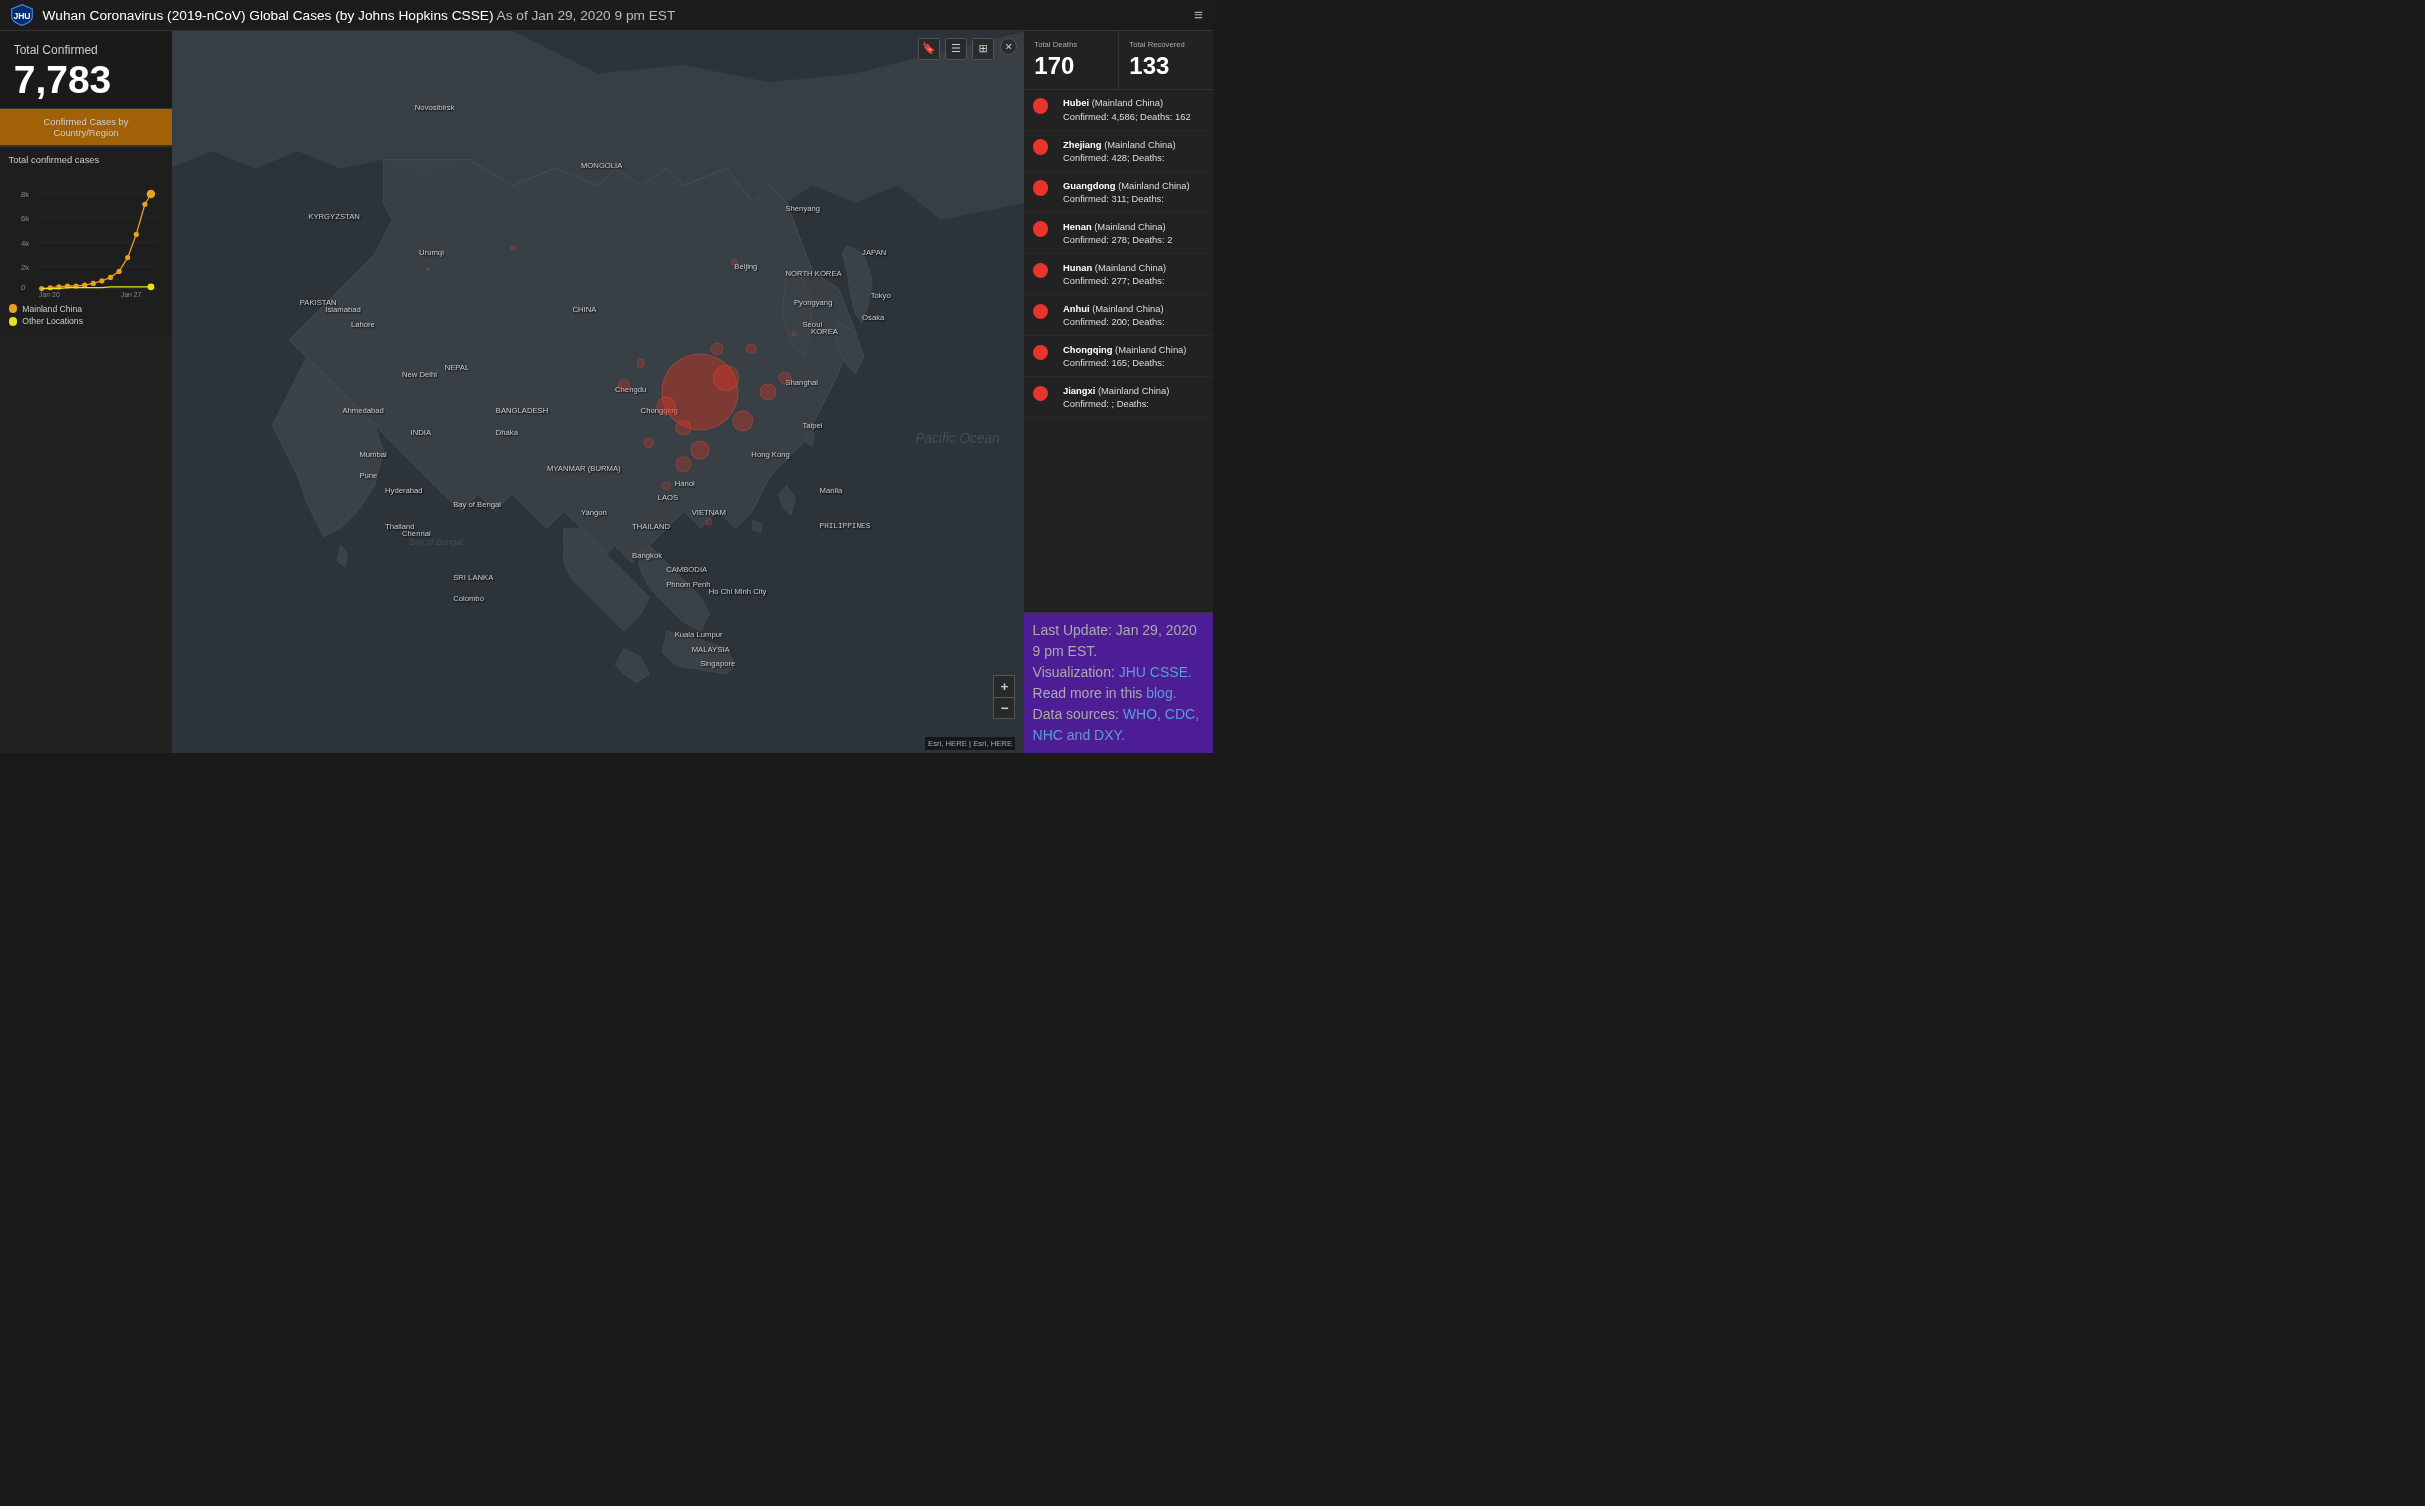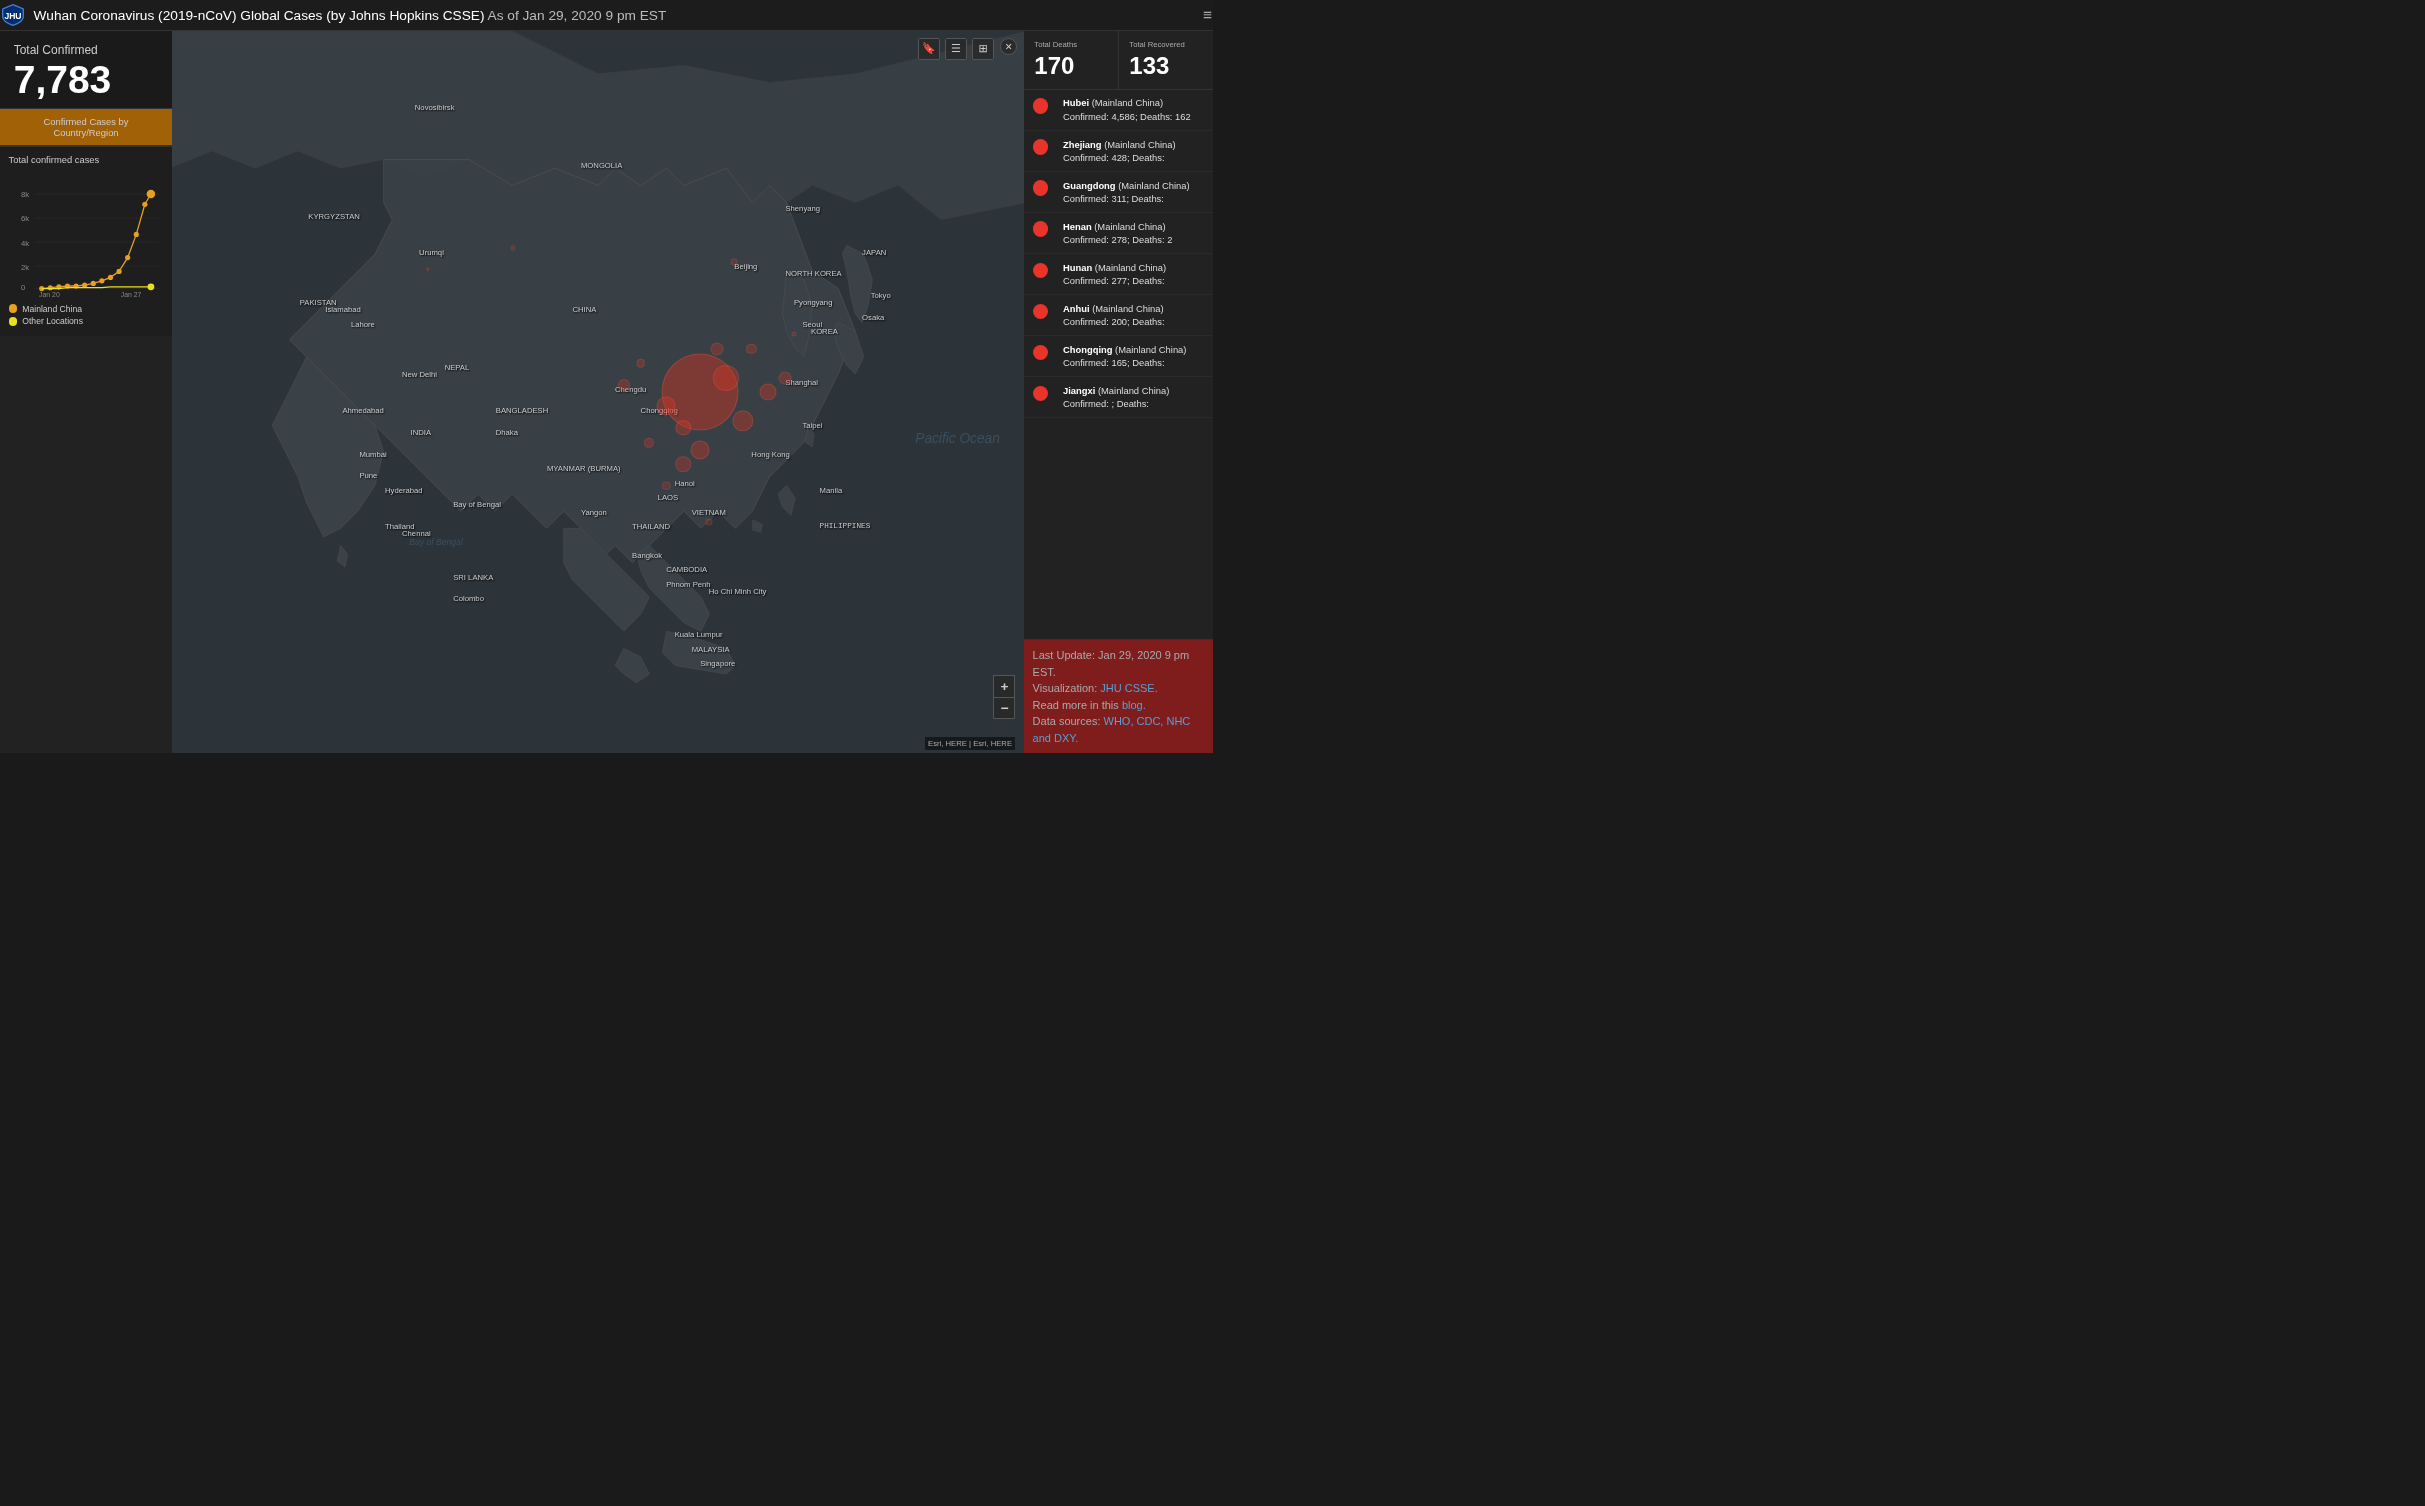--- a/index.html
+++ b/index.html
@@ -20,7 +20,7 @@
       height: 31px;
       display: flex;
       align-items: center;
-      padding: 0 1px;
+      padding: 0 10px;
       position: relative;
       z-index: 100;
     }

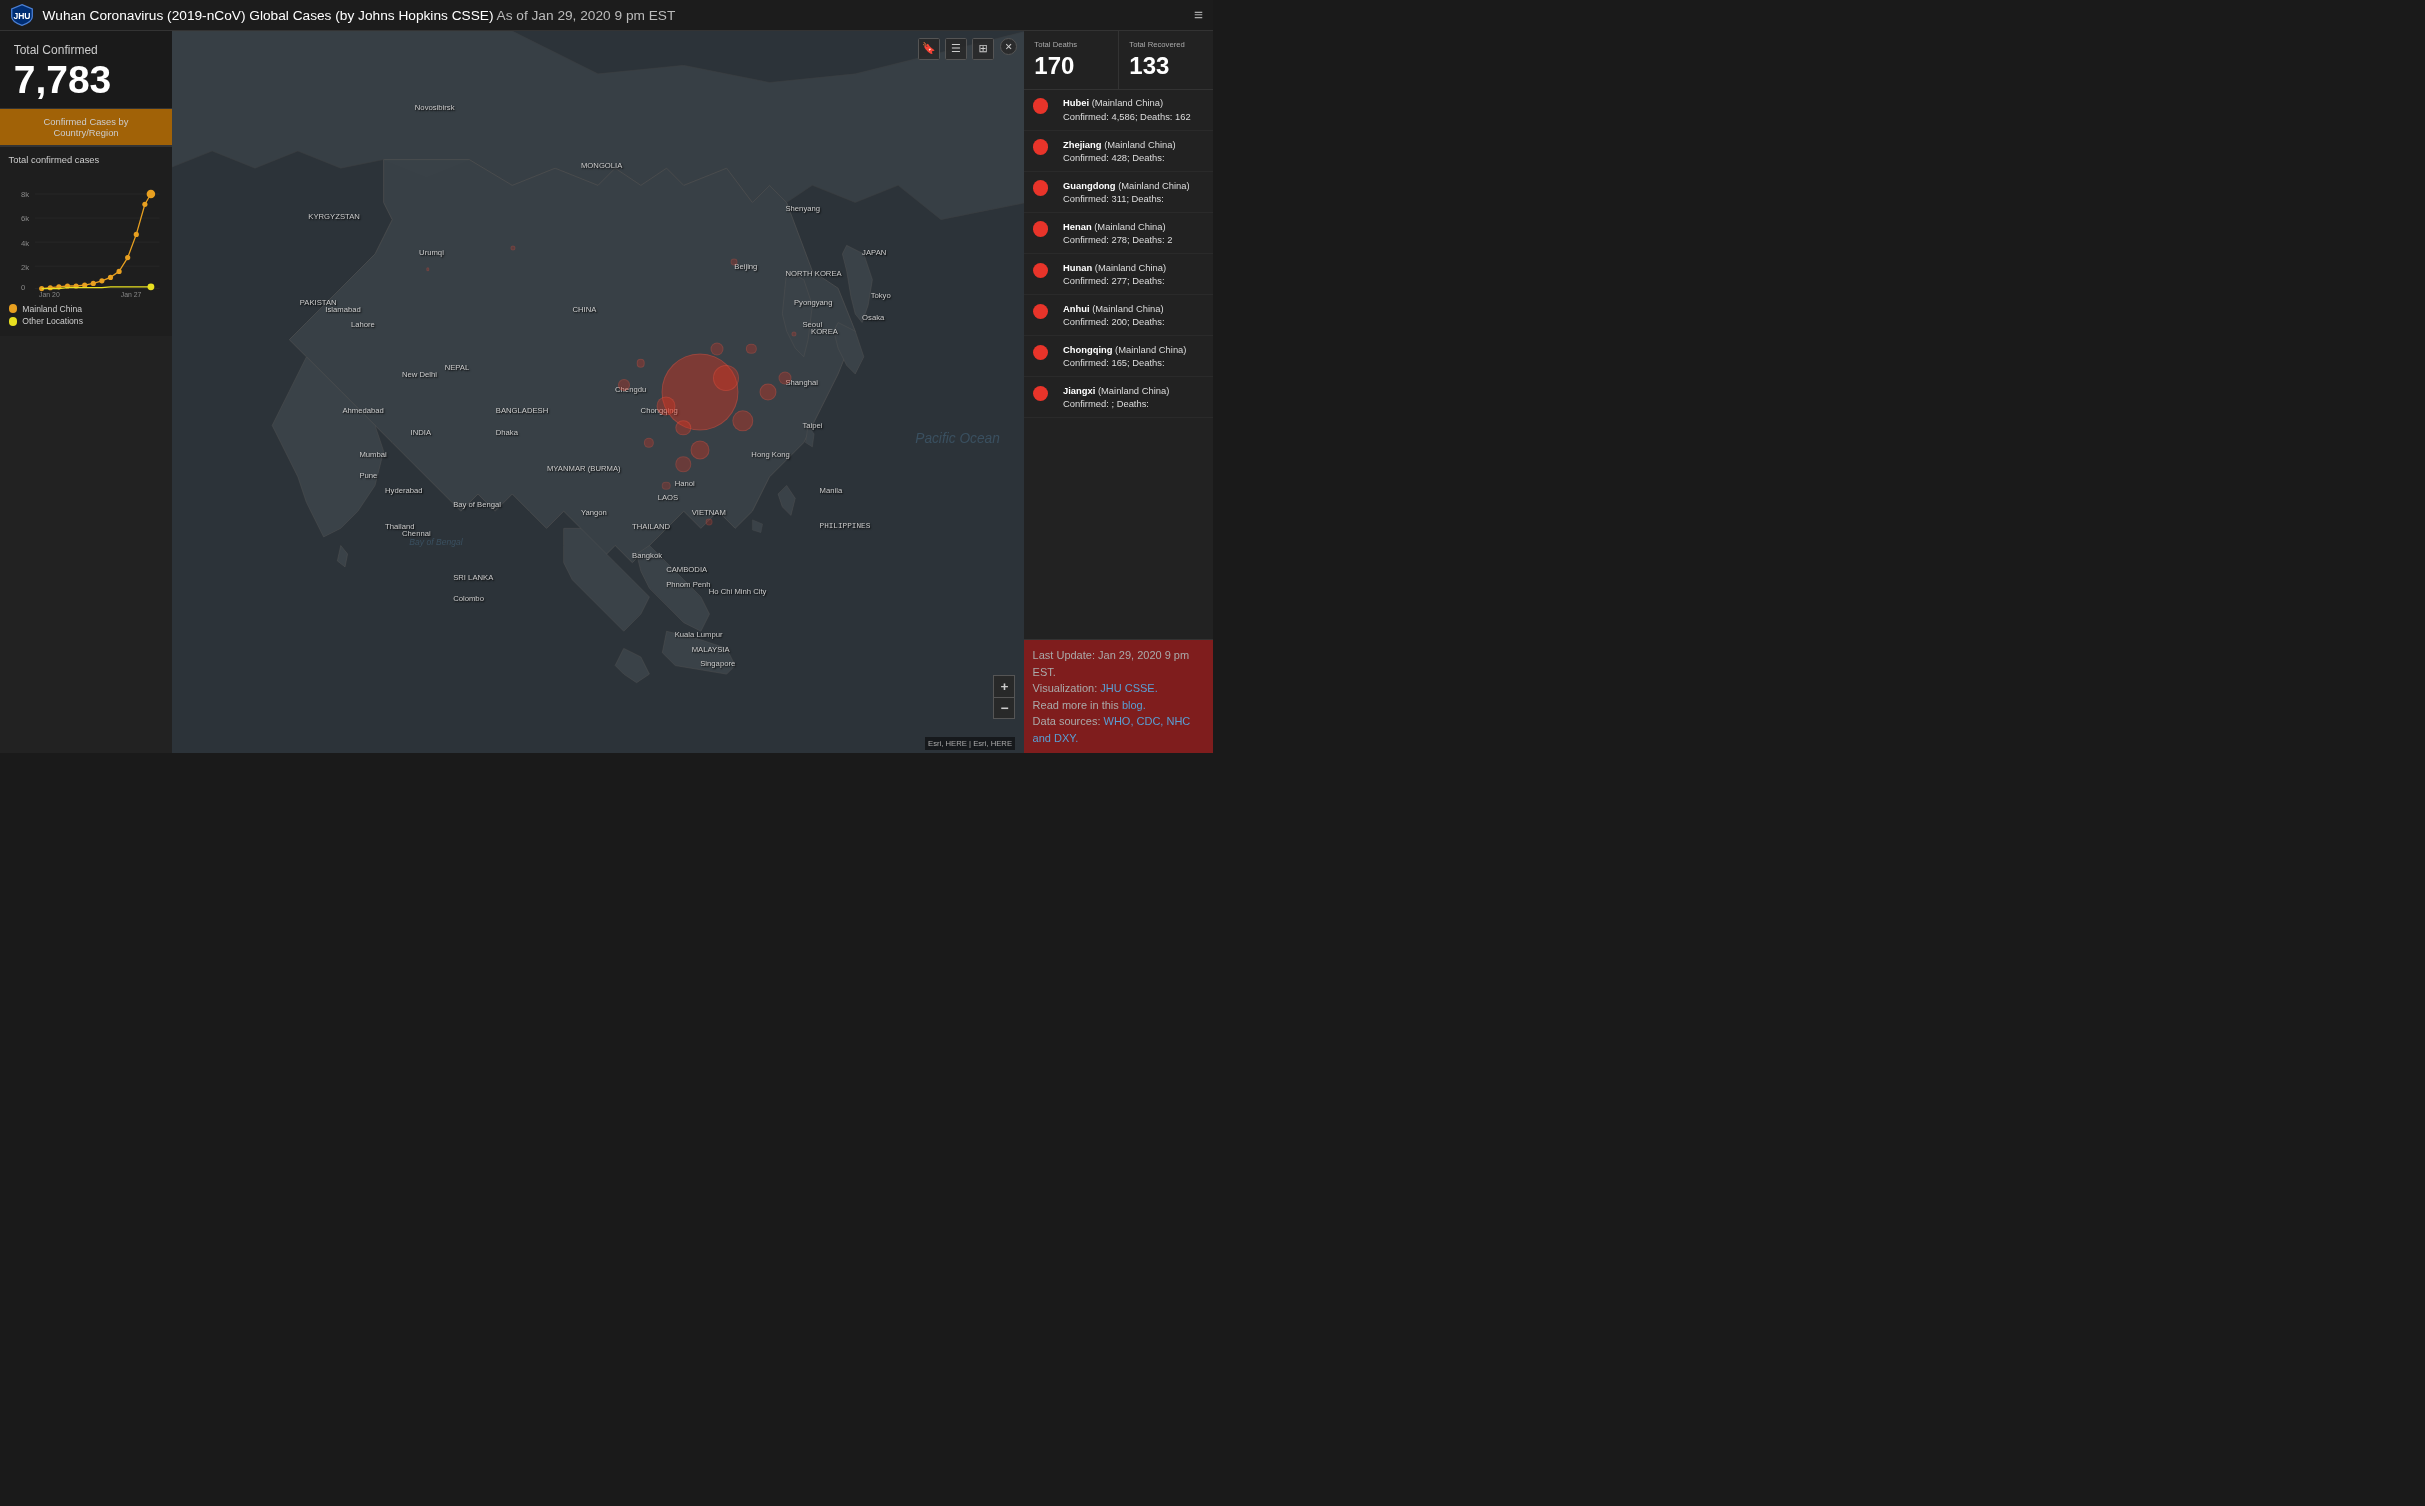--- a/index.html
+++ b/index.html
@@ -269,9 +269,9 @@
 
     .data-sources {
       padding: 6.9px 8.6px;
-      font-size: 11px;
+      font-size: 14px;
       color: #aaa;
-      background: #7f1d1d;
+      background: #4c1d95;
       border-top: 0.9px solid #333;
       line-height: 1.5;
     }

